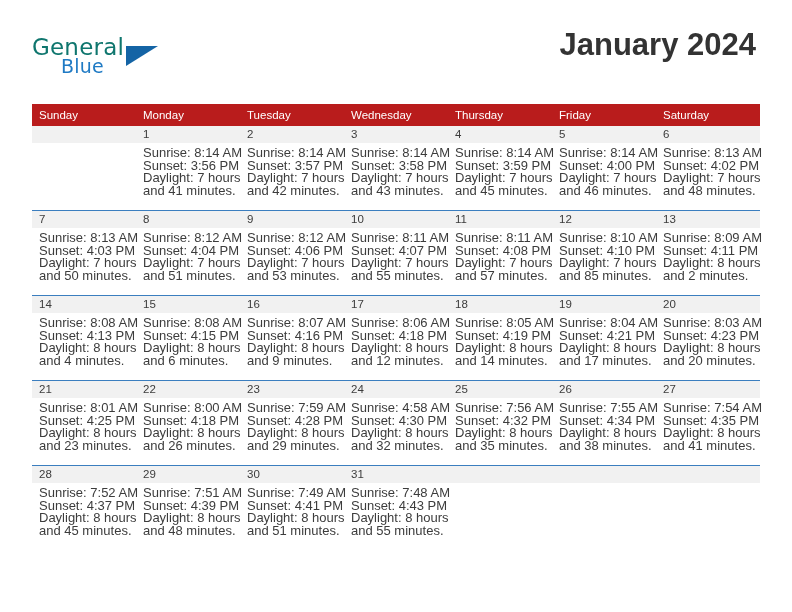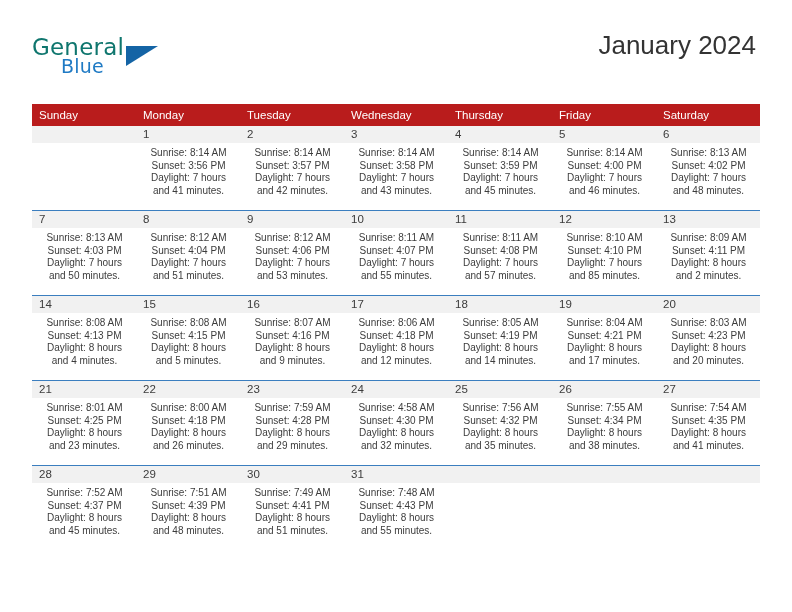--- a/index.html
+++ b/index.html
@@ -73,10 +73,10 @@
     text-align: right;
   }
   .cal-title {
-    font-size: 26px;
+    font-size: 31px;
     color: #333333;
     font-family: "Liberation Sans", sans-serif;
-    font-weight: 400;
+    font-weight: 700;
     line-height: 34px;
     white-space: nowrap;
   }

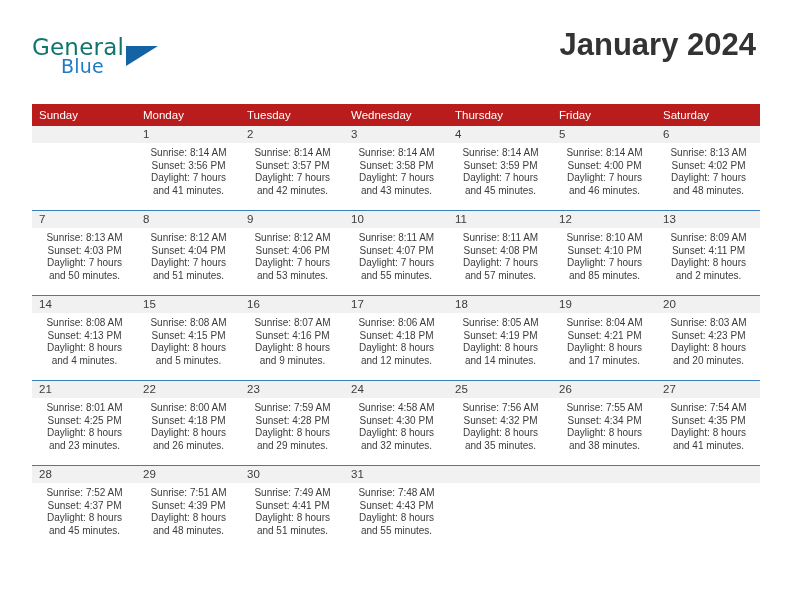--- a/index.html
+++ b/index.html
@@ -138,10 +138,9 @@
   }
   .dayinfo {
     padding: 4px 6px 0 7px;
-    font-size: 10px;
+    font-size: 13px;
     line-height: 12.6px;
     color: #3c3c3c;
-    text-align: center;
   }
   .dayinfo div {
     white-space: nowrap;

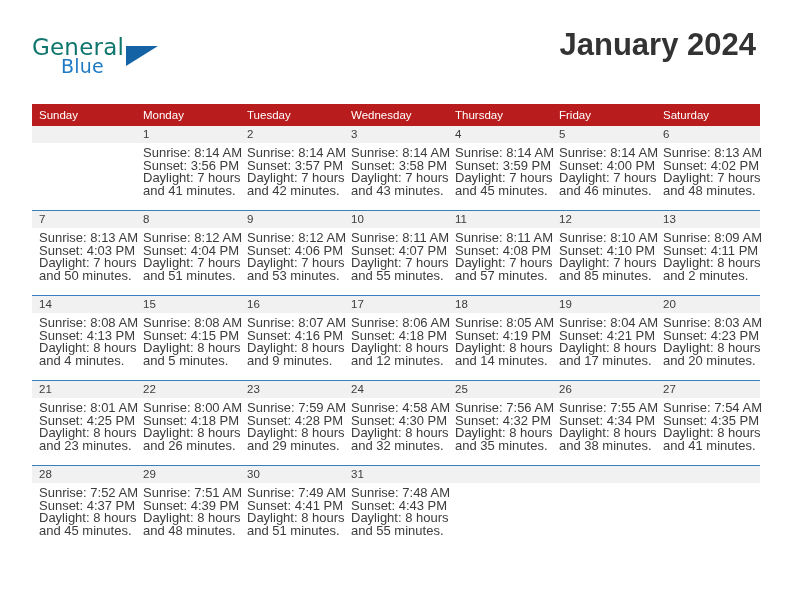--- a/index.html
+++ b/index.html
@@ -355,7 +355,7 @@
                 <div>Sunrise: 8:08 AM</div>
                 <div>Sunset: 4:15 PM</div>
                 <div>Daylight: 8 hours</div>
-                <div>and 5 minutes.</div>
+                <div>and 6 minutes.</div>
               </div>
             </div>
           </td>

